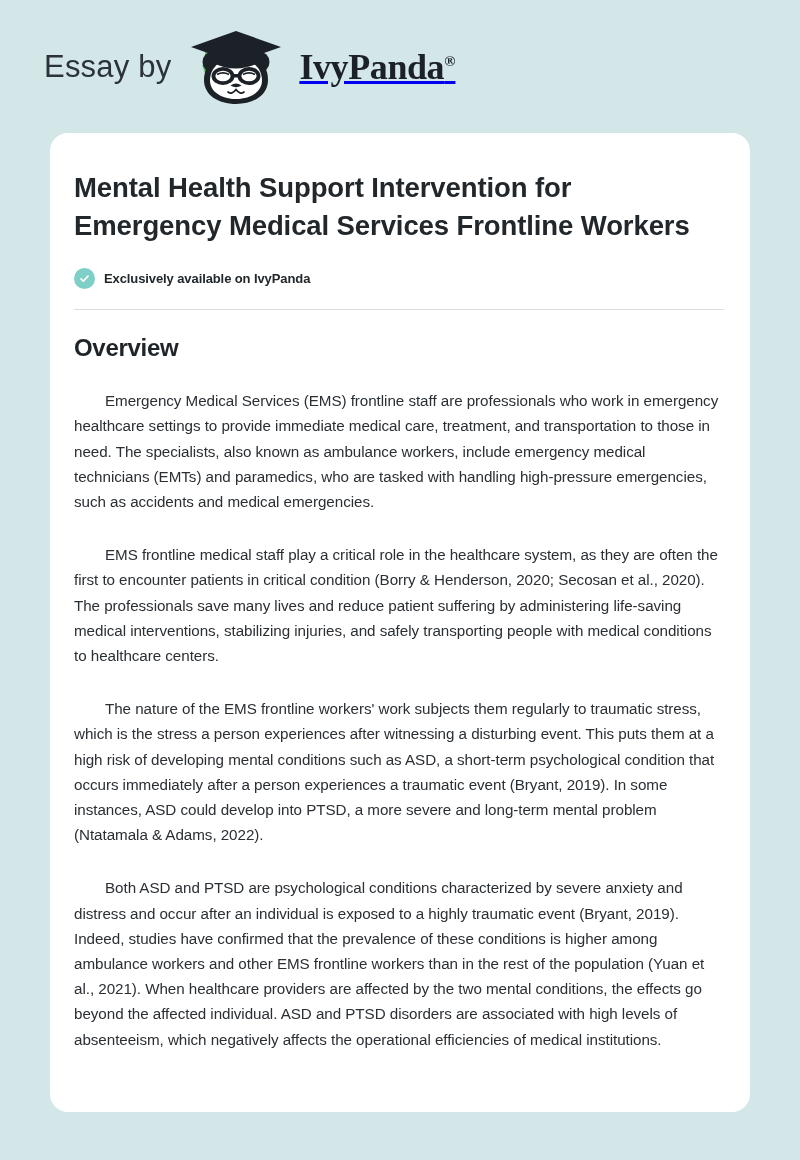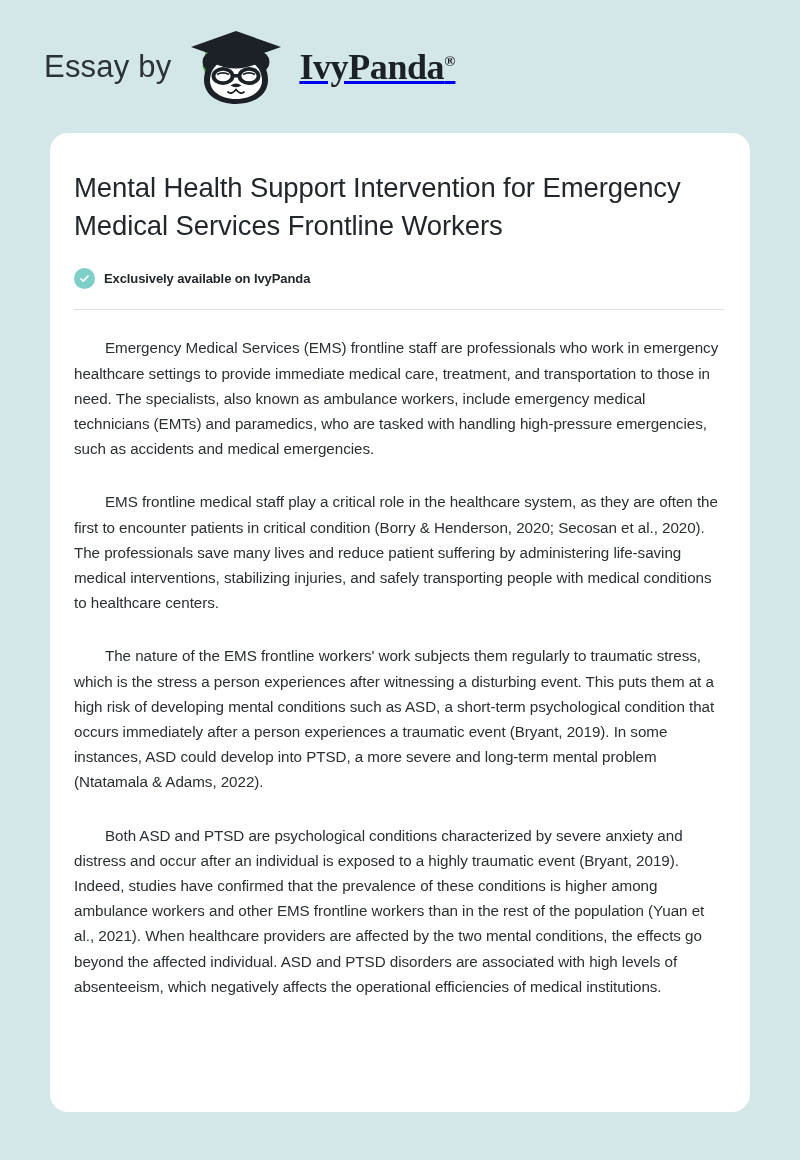--- a/index.html
+++ b/index.html
@@ -90,7 +90,7 @@
 
   .doc-title {
     font-size: 27.5px;
-    font-weight: normal;
+    font-weight: bold;
     color: #22272b;
     line-height: 1.37;
     letter-spacing: -0.1px;

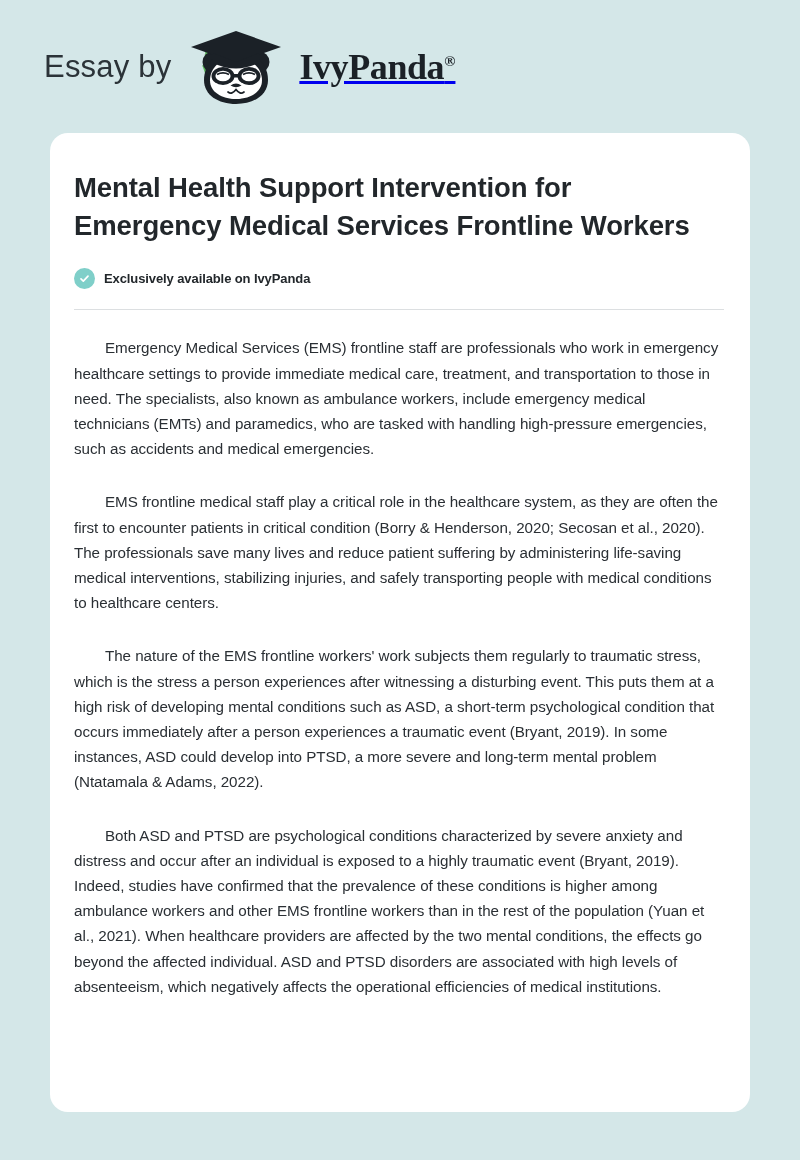--- a/index.html
+++ b/index.html
@@ -218,6 +218,7 @@
 
     <hr class="divider">
 
+    <h2 class="section-heading">Overview</h2>
 
     <p class="body-text first">Emergency Medical Services (EMS) frontline staff are professionals who work in emergency healthcare settings to provide immediate medical care, treatment, and transportation to those in need. The specialists, also known as ambulance workers, include emergency medical technicians (EMTs) and paramedics, who are tasked with handling high-pressure emergencies, such as accidents and medical emergencies.</p>
     <p class="body-text">EMS frontline medical staff play a critical role in the healthcare system, as they are often the first to encounter patients in critical condition (Borry &amp; Henderson, 2020; Secosan et al., 2020). The professionals save many lives and reduce patient suffering by administering life-saving medical interventions, stabilizing injuries, and safely transporting people with medical conditions to healthcare centers.</p>

